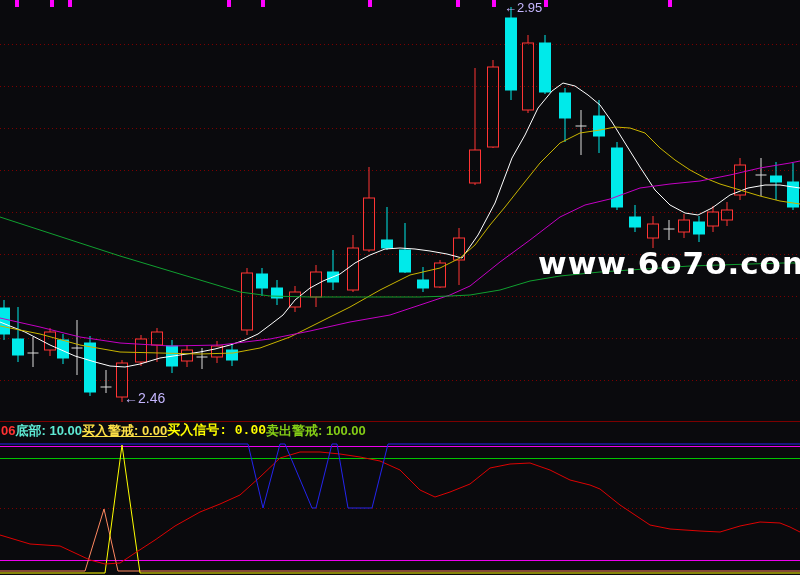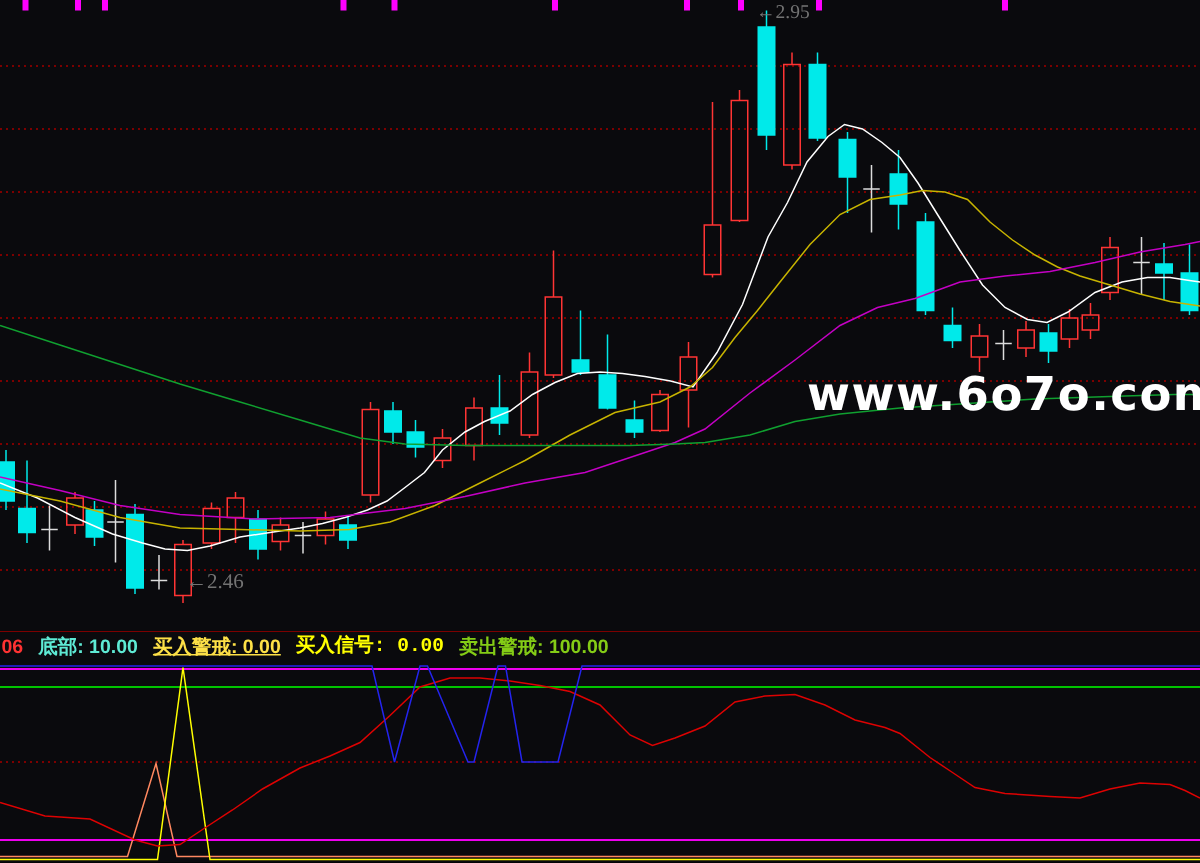--- a/index.html
+++ b/index.html
@@ -6,7 +6,7 @@
   .screen{position:relative;width:800px;height:575px;background:#0a0a0d;overflow:hidden;
           font-family:"Liberation Sans",sans-serif;}
   svg{position:absolute;left:0;top:0;}
-  .anno{position:absolute;color:#737373;font-size:13px;line-height:13px;white-space:nowrap;font-family:Liberation Serif, serif;}
+  .anno{position:absolute;color:#c4b5fd;font-size:13px;line-height:13px;white-space:nowrap;}
   .panel-labels{position:absolute;left:1px;top:423px;display:flex;gap:10px;
                 font-size:13px;line-height:15px;white-space:nowrap;font-weight:bold;}
   .watermark{position:absolute;left:538px;top:245px;font-size:31px;font-weight:bold;

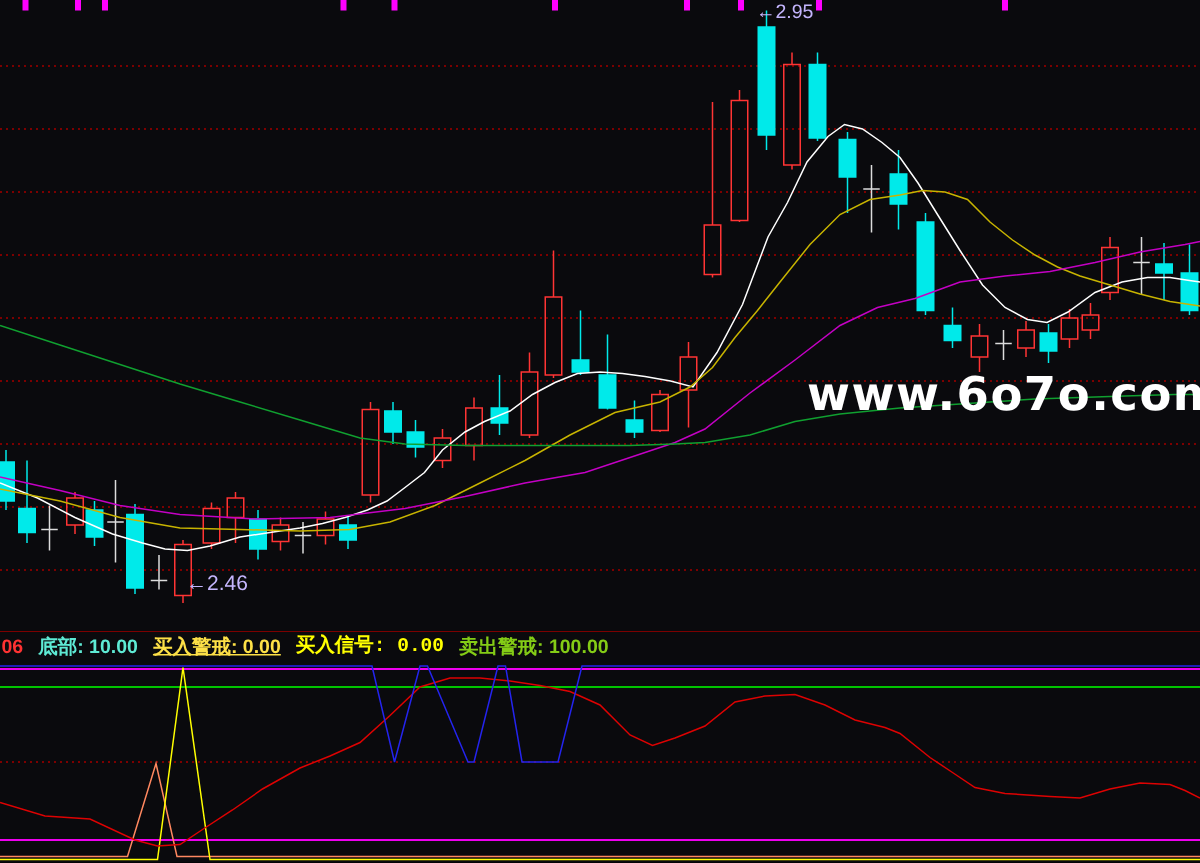--- a/index.html
+++ b/index.html
@@ -309,7 +309,7 @@
     </svg>
 
   <span class="anno" id="anno-high" style="left: 504px; top: 1px;">←2.95</span>
-  <span class="anno" id="anno-low" style="font-size: 14px; left: 124px; top: 382px; text-align: right;">←2.46</span>
+  <span class="anno" id="anno-low" style="font-size: 14px; left: 124px; top: 392px; text-align: right;">←2.46</span>
 
   <div class="watermark">www.6o7o.com</div>
 

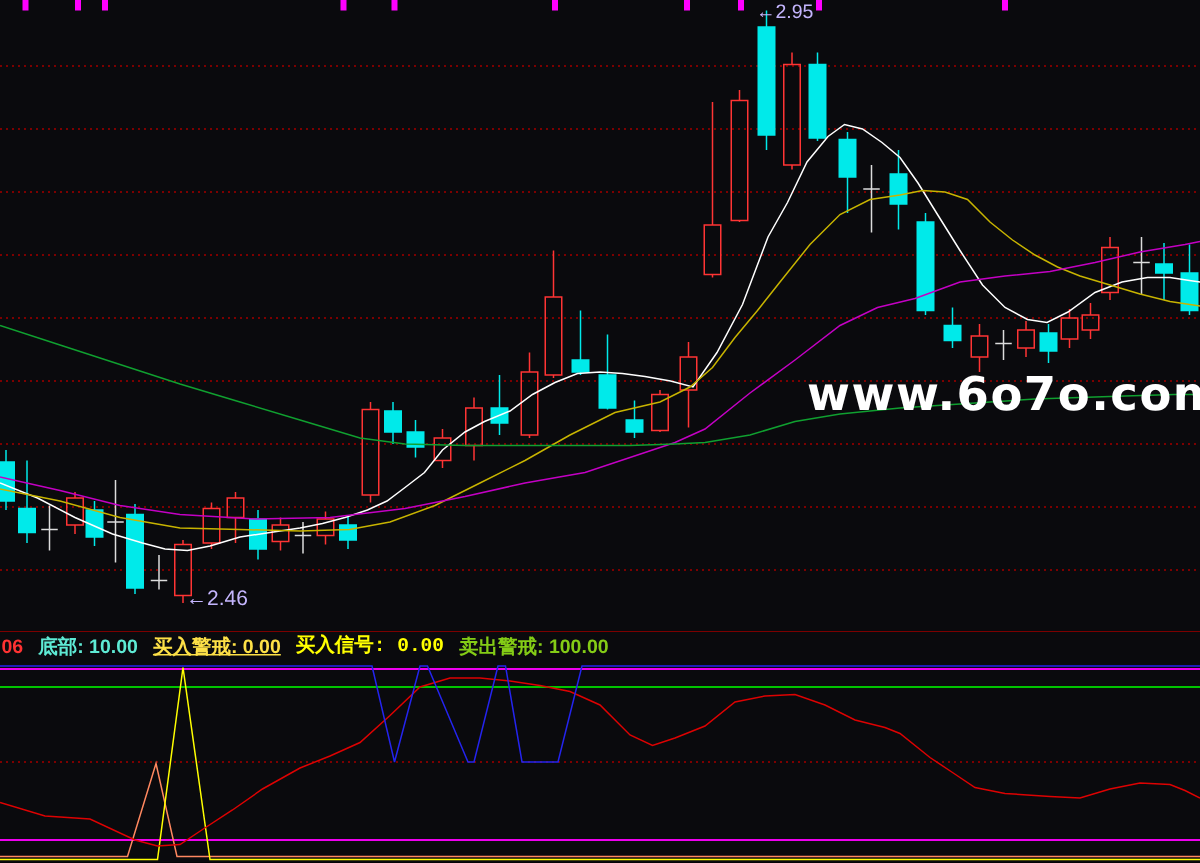--- a/index.html
+++ b/index.html
@@ -7,7 +7,7 @@
           font-family:"Liberation Sans",sans-serif;}
   svg{position:absolute;left:0;top:0;}
   .anno{position:absolute;color:#c4b5fd;font-size:13px;line-height:13px;white-space:nowrap;}
-  .panel-labels{position:absolute;left:1px;top:423px;display:flex;gap:10px;
+  .panel-labels{position:absolute;left:1px;top:423px;display:flex;
                 font-size:13px;line-height:15px;white-space:nowrap;font-weight:bold;}
   .watermark{position:absolute;left:538px;top:245px;font-size:31px;font-weight:bold;
              color:#ffffff;letter-spacing:1px;font-family:"DejaVu Sans",sans-serif;}

